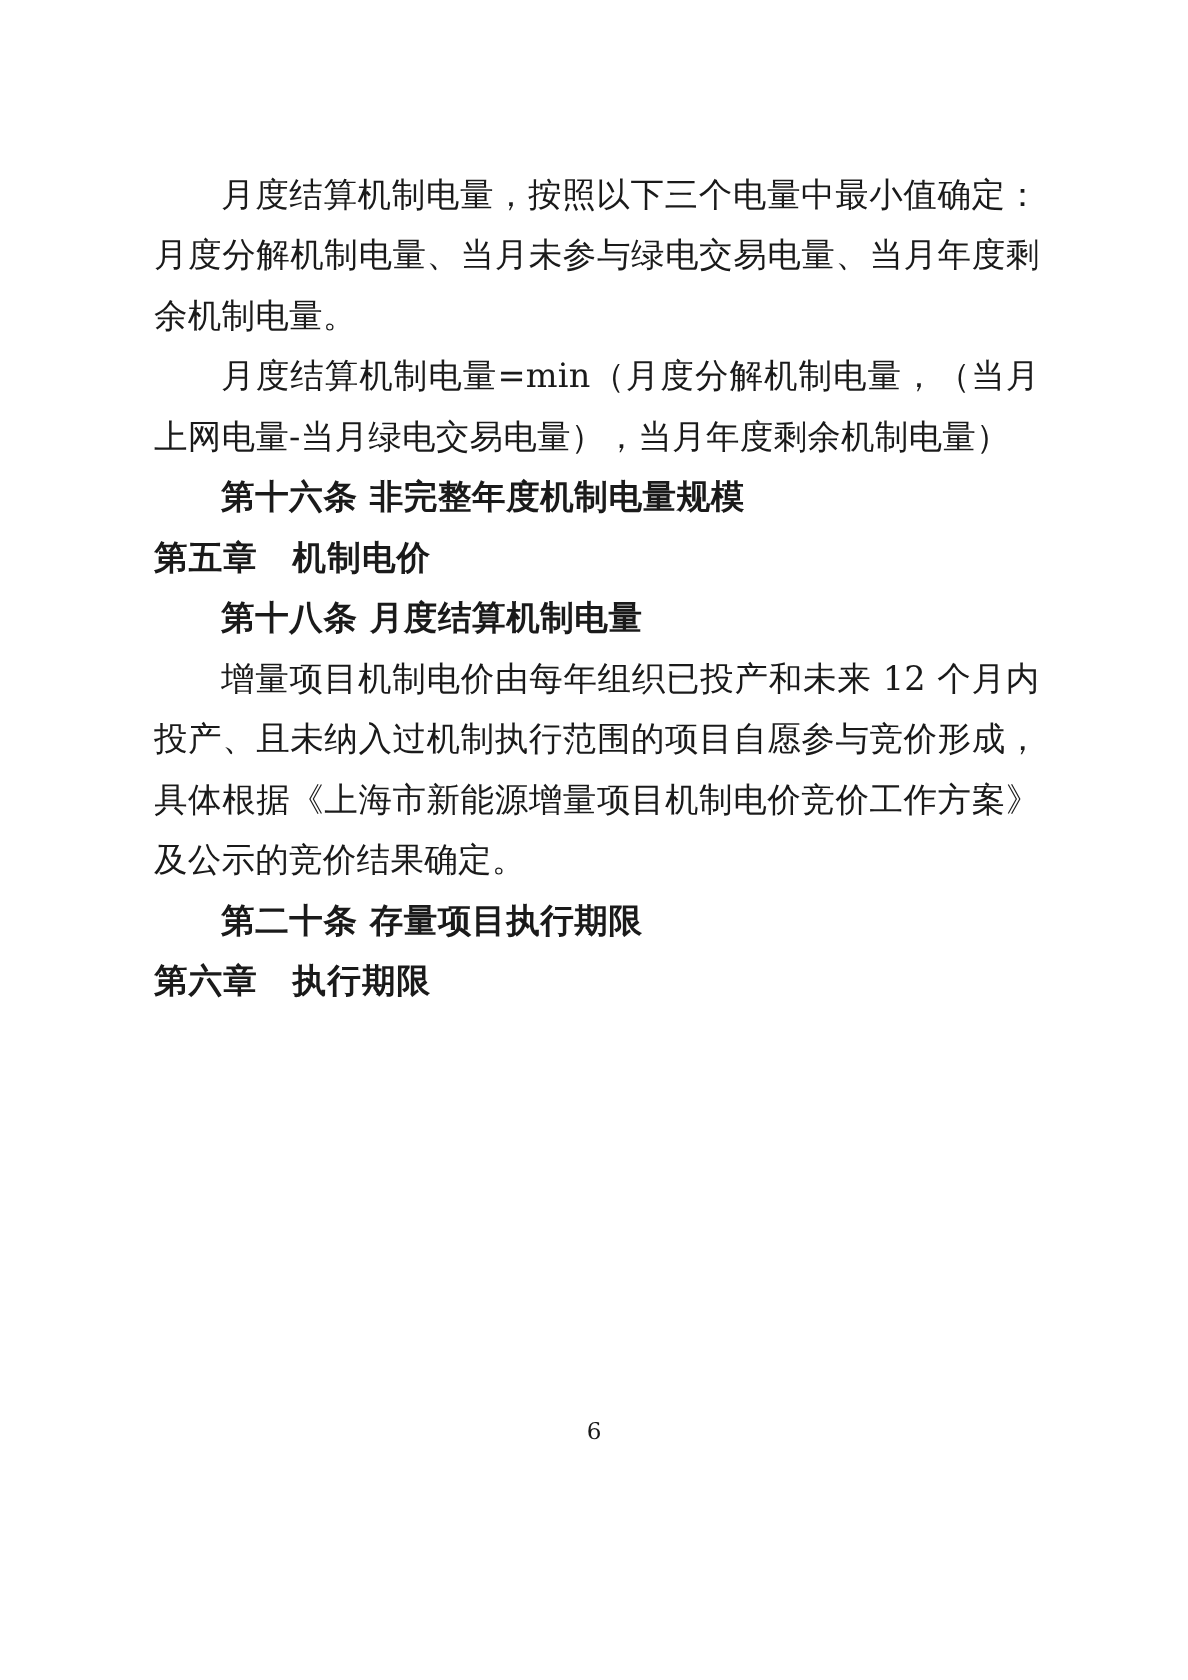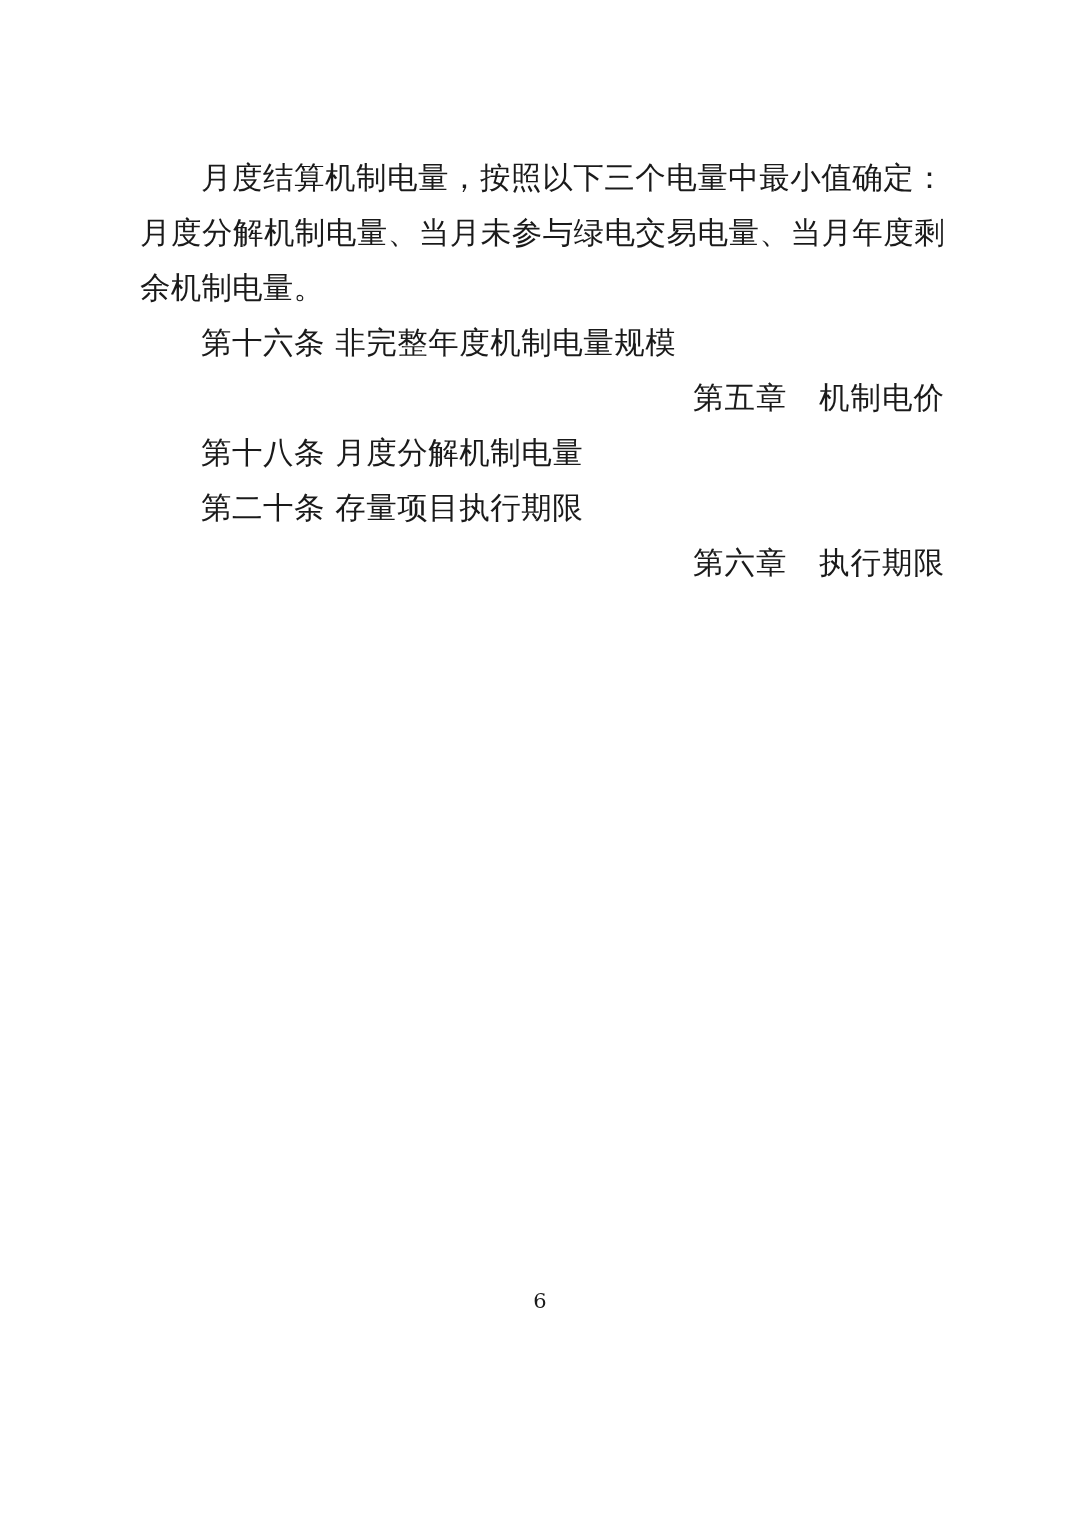--- a/index.html
+++ b/index.html
@@ -65,6 +65,7 @@
 <div class="page">
   <div class="doc-body" id="doc-body">
       <p class="para">月度结算机制电量，按照以下三个电量中最小值确定：月度分解机制电量、当月未参与绿电交易电量、当月年度剩余机制电量。</p>
+      <p class="para">月度结算机制电量=min（月度分解机制电量，（当月上网电量-当月绿电交易电量），当月年度剩余机制电量）</p>
       <p class="heading">第十六条 非完整年度机制电量规模</p>
       <p class="heading chapter">第五章　机制电价</p>
       <p class="heading">第十八条 月度分解机制电量</p>

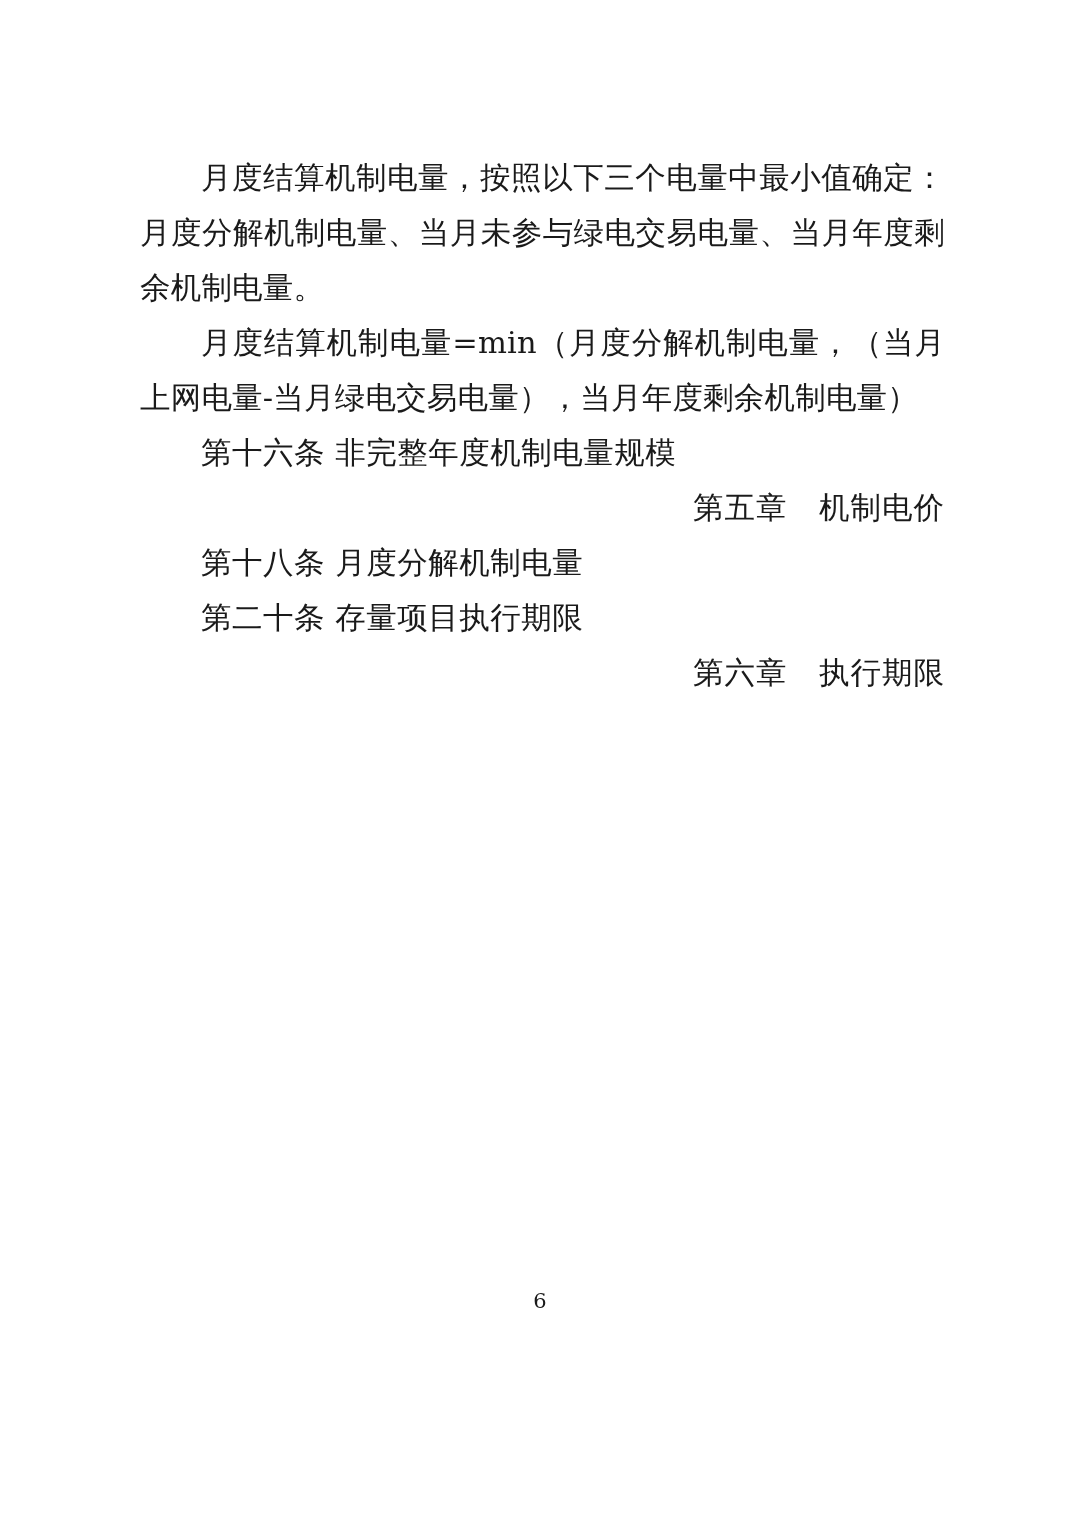--- a/index.html
+++ b/index.html
@@ -38,7 +38,7 @@
     text-indent: 2em;
   }
   .heading {
-    font-weight: normal;
+    font-weight: bold;
     text-indent: 2em;
     letter-spacing: 0.5px;
   }

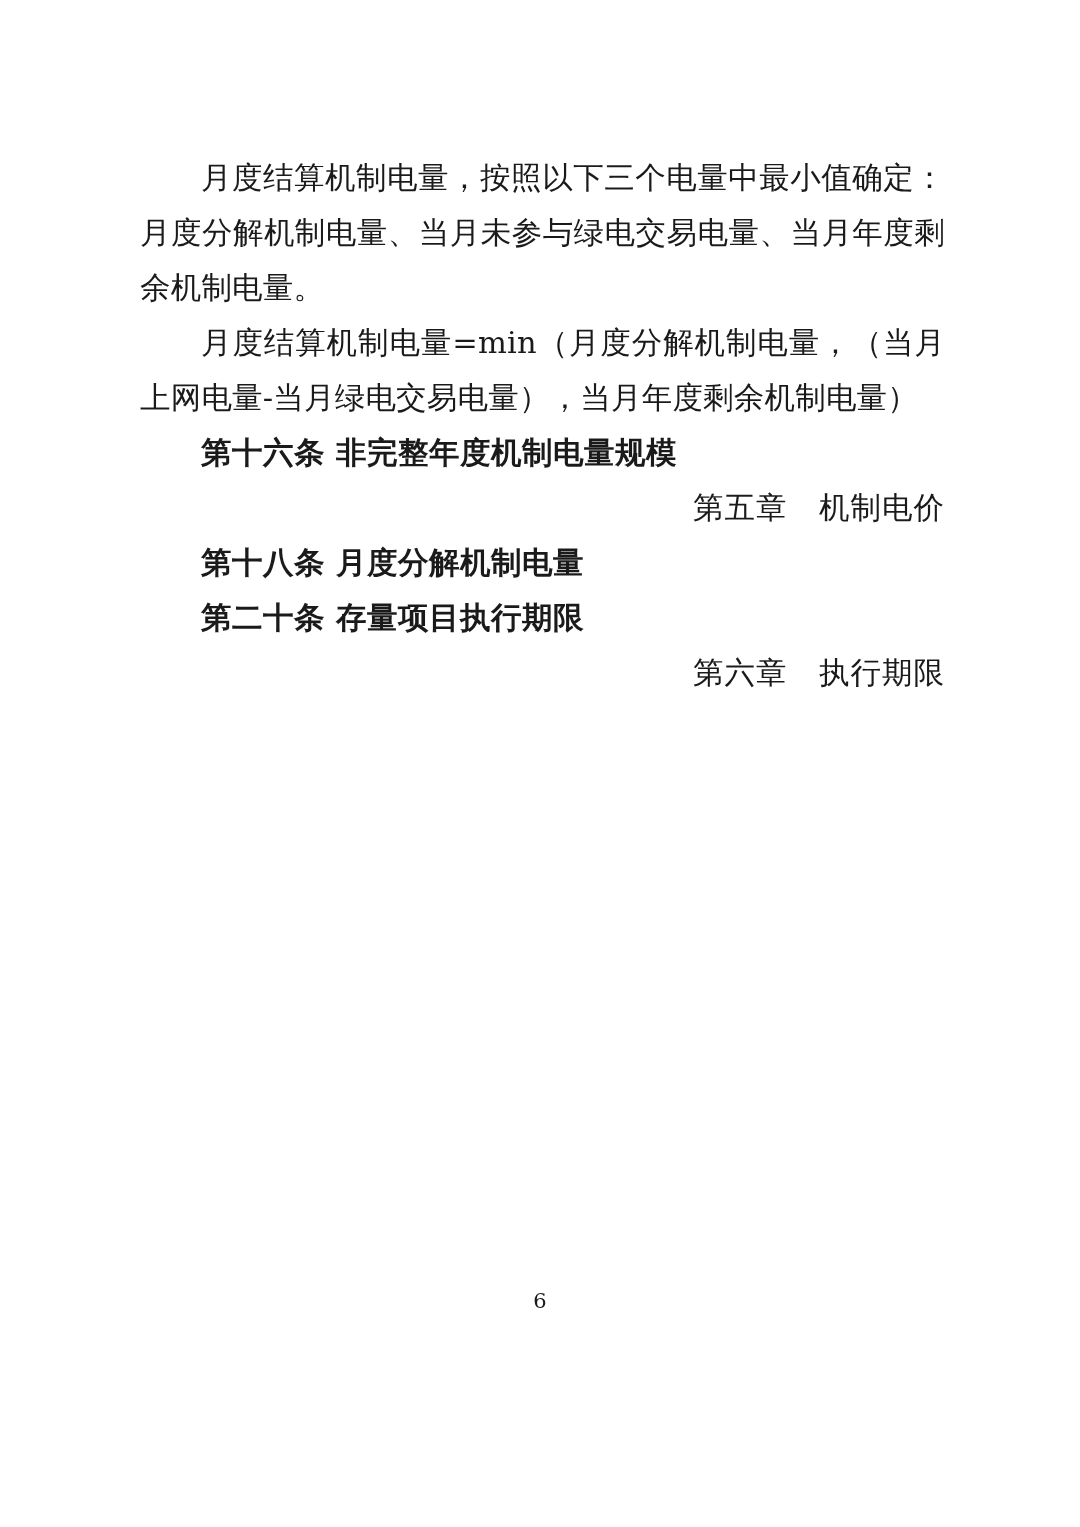--- a/index.html
+++ b/index.html
@@ -43,8 +43,8 @@
     letter-spacing: 0.5px;
   }
   .chapter {
-    text-align: right;
-    font-weight: normal;
+    text-align: left;
+    font-weight: bold;
     text-indent: 0;
     letter-spacing: 1px;
   }

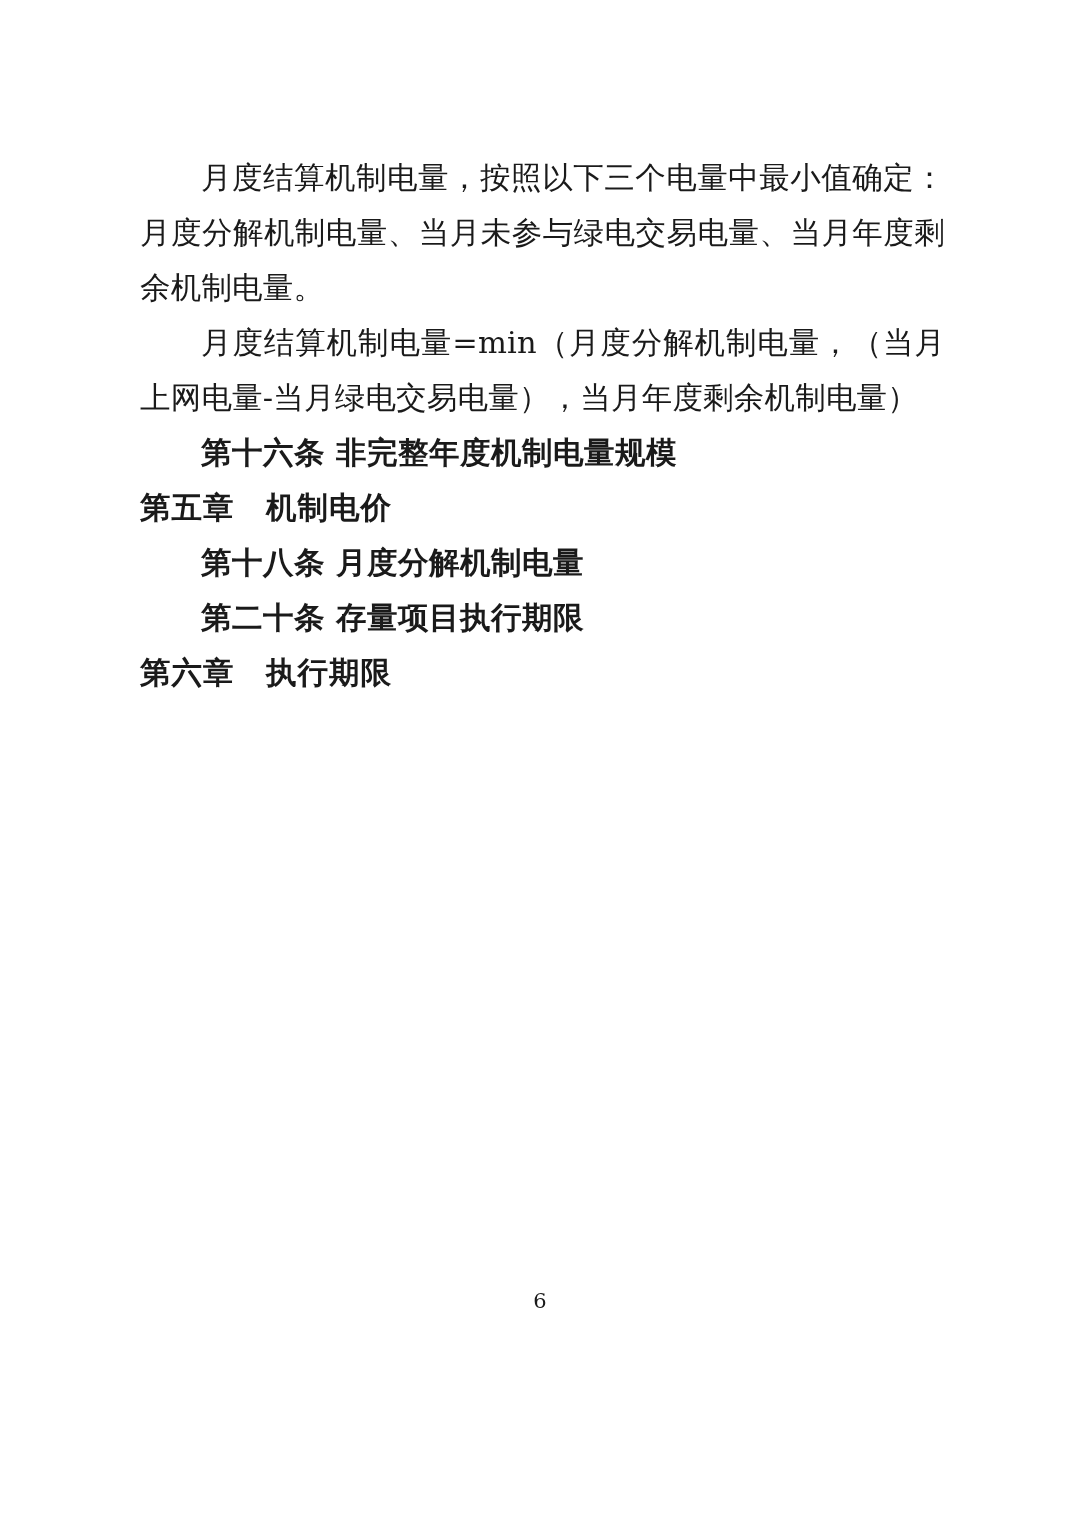--- a/index.html
+++ b/index.html
@@ -68,7 +68,7 @@
       <p class="para">月度结算机制电量=min（月度分解机制电量，（当月上网电量-当月绿电交易电量），当月年度剩余机制电量）</p>
       <p class="heading">第十六条 非完整年度机制电量规模</p>
       <p class="heading chapter">第五章　机制电价</p>
-      <p class="heading">第十八条 月度分解机制电量</p>
+      <p class="heading">第十八条 月度结算机制电量</p>
       <p class="heading">第二十条 存量项目执行期限</p>
       <p class="heading chapter">第六章　执行期限</p>
     </div>

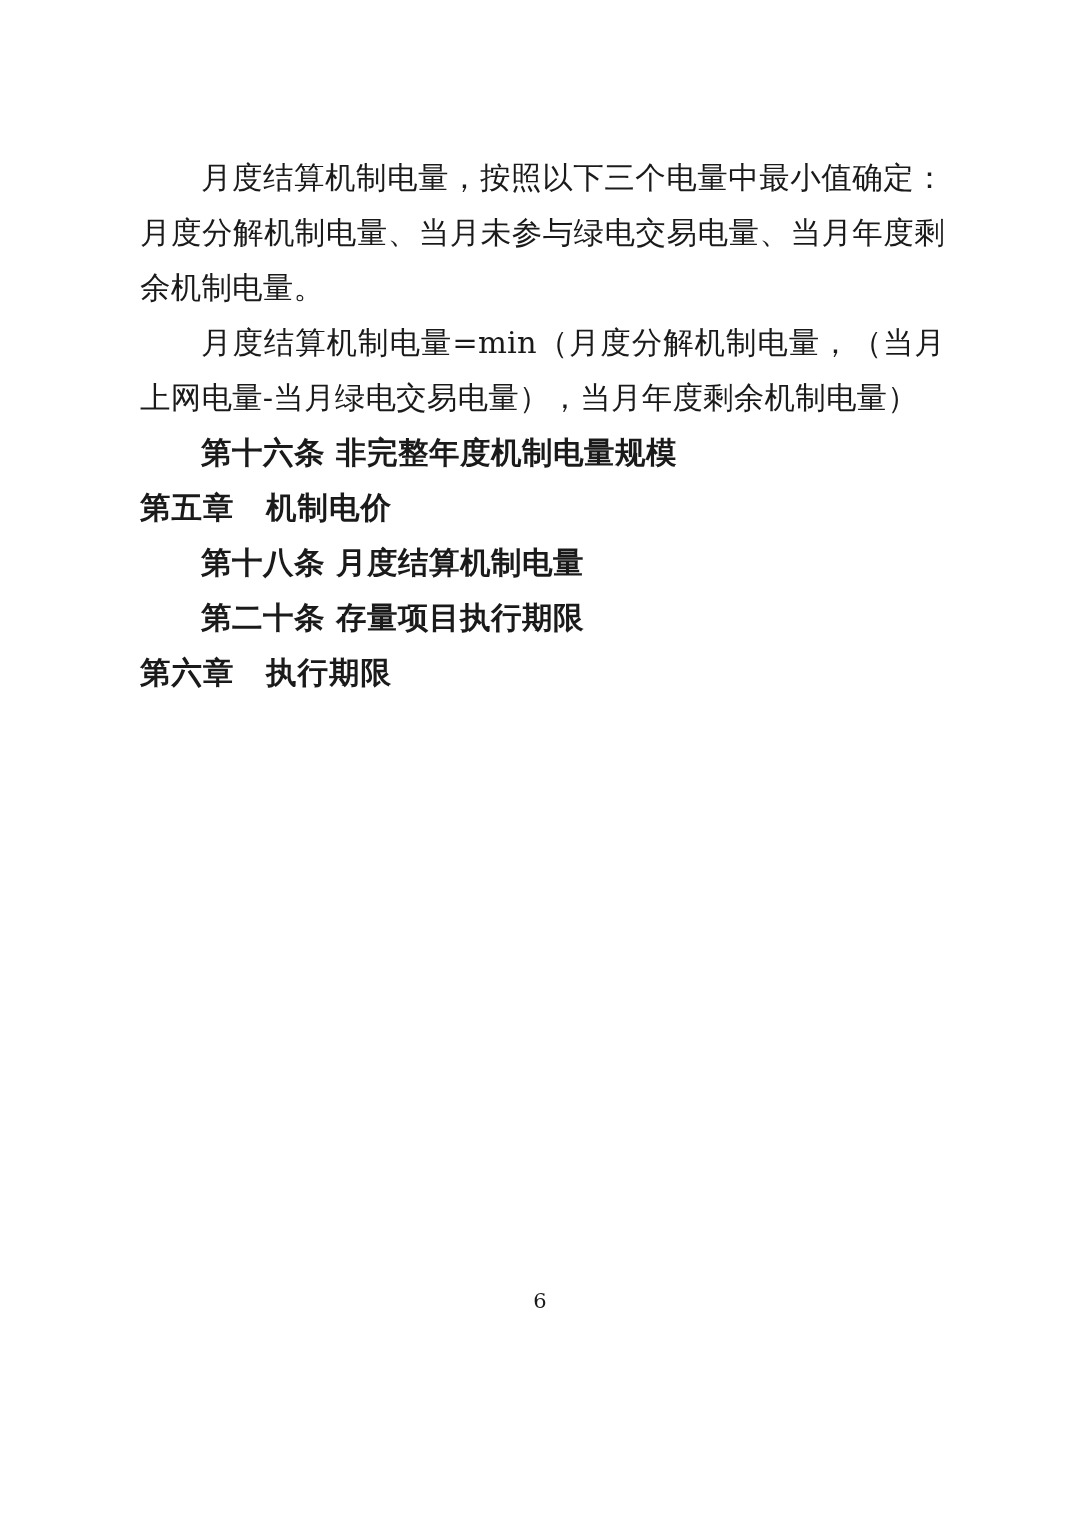--- a/index.html
+++ b/index.html
@@ -69,6 +69,7 @@
       <p class="heading">第十六条 非完整年度机制电量规模</p>
       <p class="heading chapter">第五章　机制电价</p>
       <p class="heading">第十八条 月度结算机制电量</p>
+      <p class="para">增量项目机制电价由每年组织已投产和未来 12 个月内投产、且未纳入过机制执行范围的项目自愿参与竞价形成，具体根据《上海市新能源增量项目机制电价竞价工作方案》及公示的竞价结果确定。</p>
       <p class="heading">第二十条 存量项目执行期限</p>
       <p class="heading chapter">第六章　执行期限</p>
     </div>

